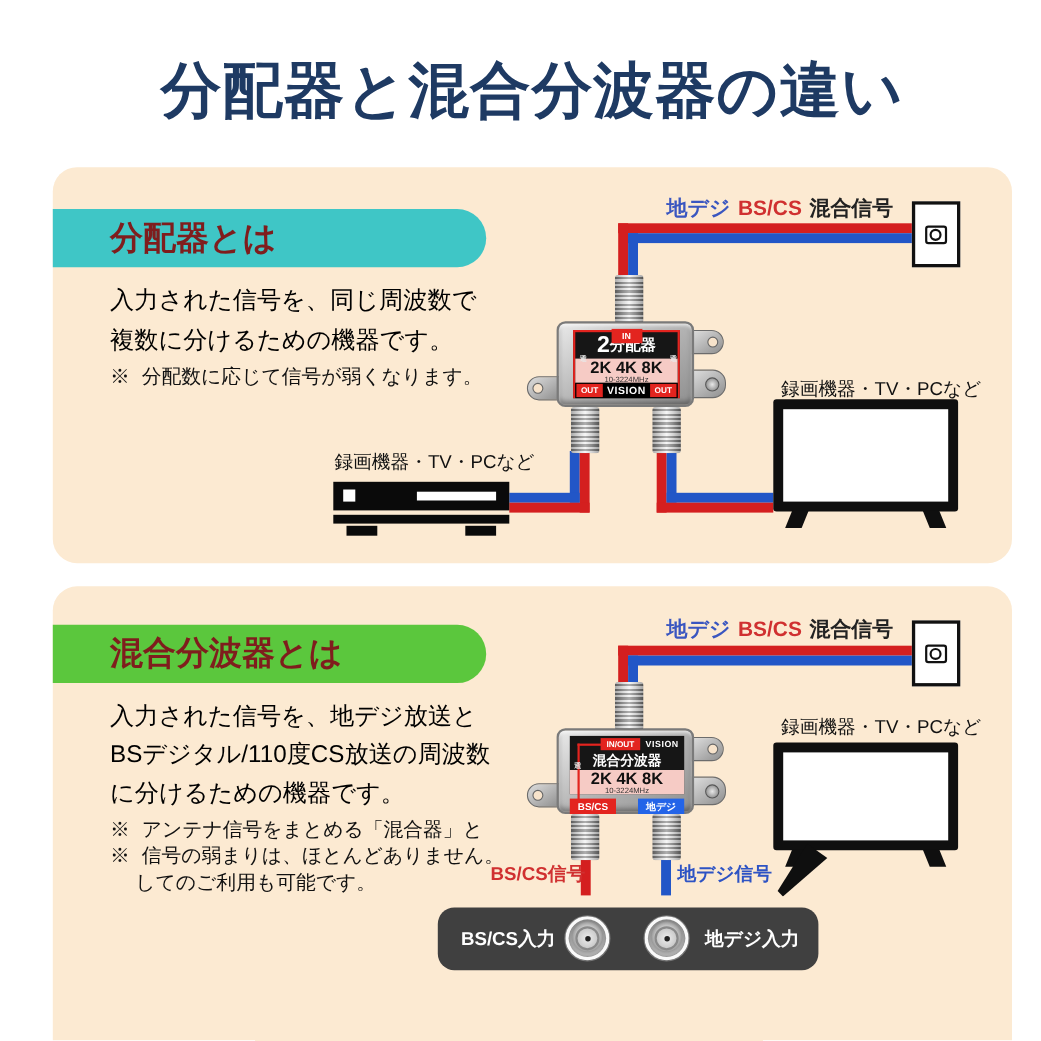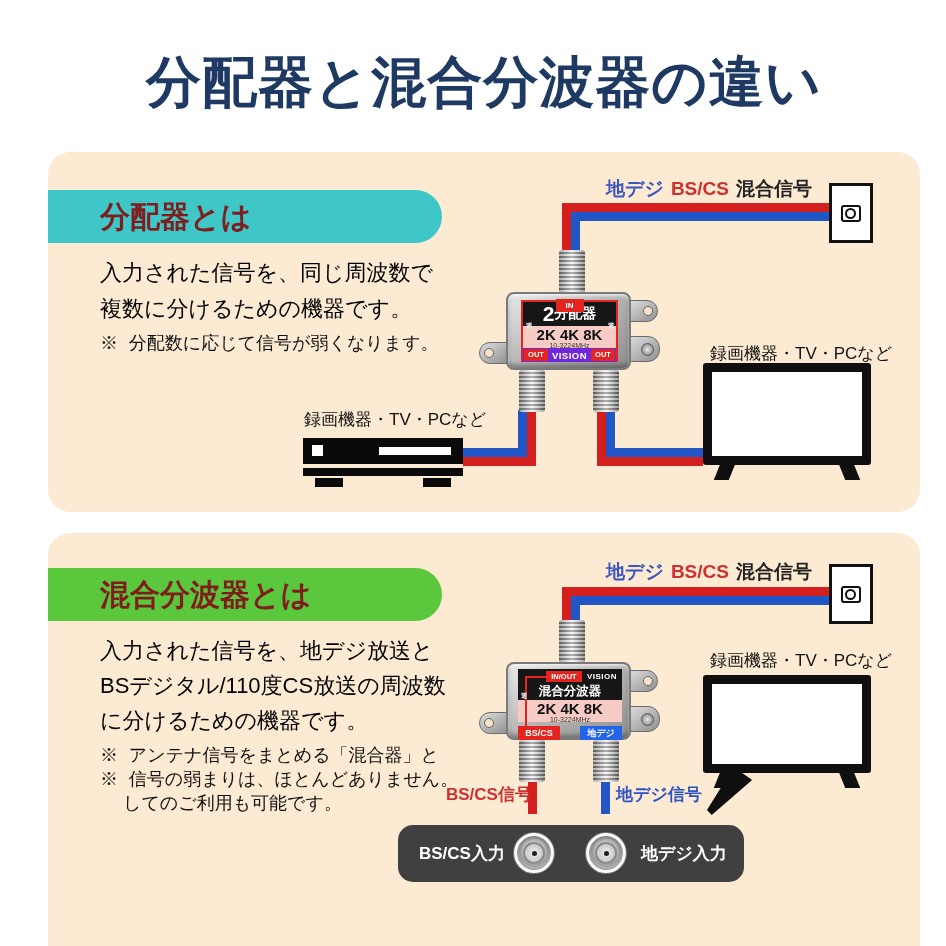--- a/index.html
+++ b/index.html
@@ -94,7 +94,7 @@
   .pink-row { height:22px; background:#f6cbc5; text-align:center; }
   .spec-txt { font-size:15px; font-weight:bold; color:#101010; line-height:15px; display:block; padding-top:1px; }
   .freq-txt { font-size:7px; color:#333; line-height:7px; display:block; }
-  .out-row { height:14px; background:#6d28d9; display:flex; align-items:center; justify-content:space-between; padding:0 1px; }
+  .out-row { height:14px; background:#000000; display:flex; align-items:center; justify-content:space-between; padding:0 1px; }
   .out-tag { width:24px; height:12px; background:#e3241f; color:#fff; font-size:7.5px; font-weight:bold; text-align:center; line-height:12px; }
   .brand-txt { color:#fff; font-size:9.5px; font-weight:bold; letter-spacing:.5px; }
   .row1 { position:relative; height:15px; }

